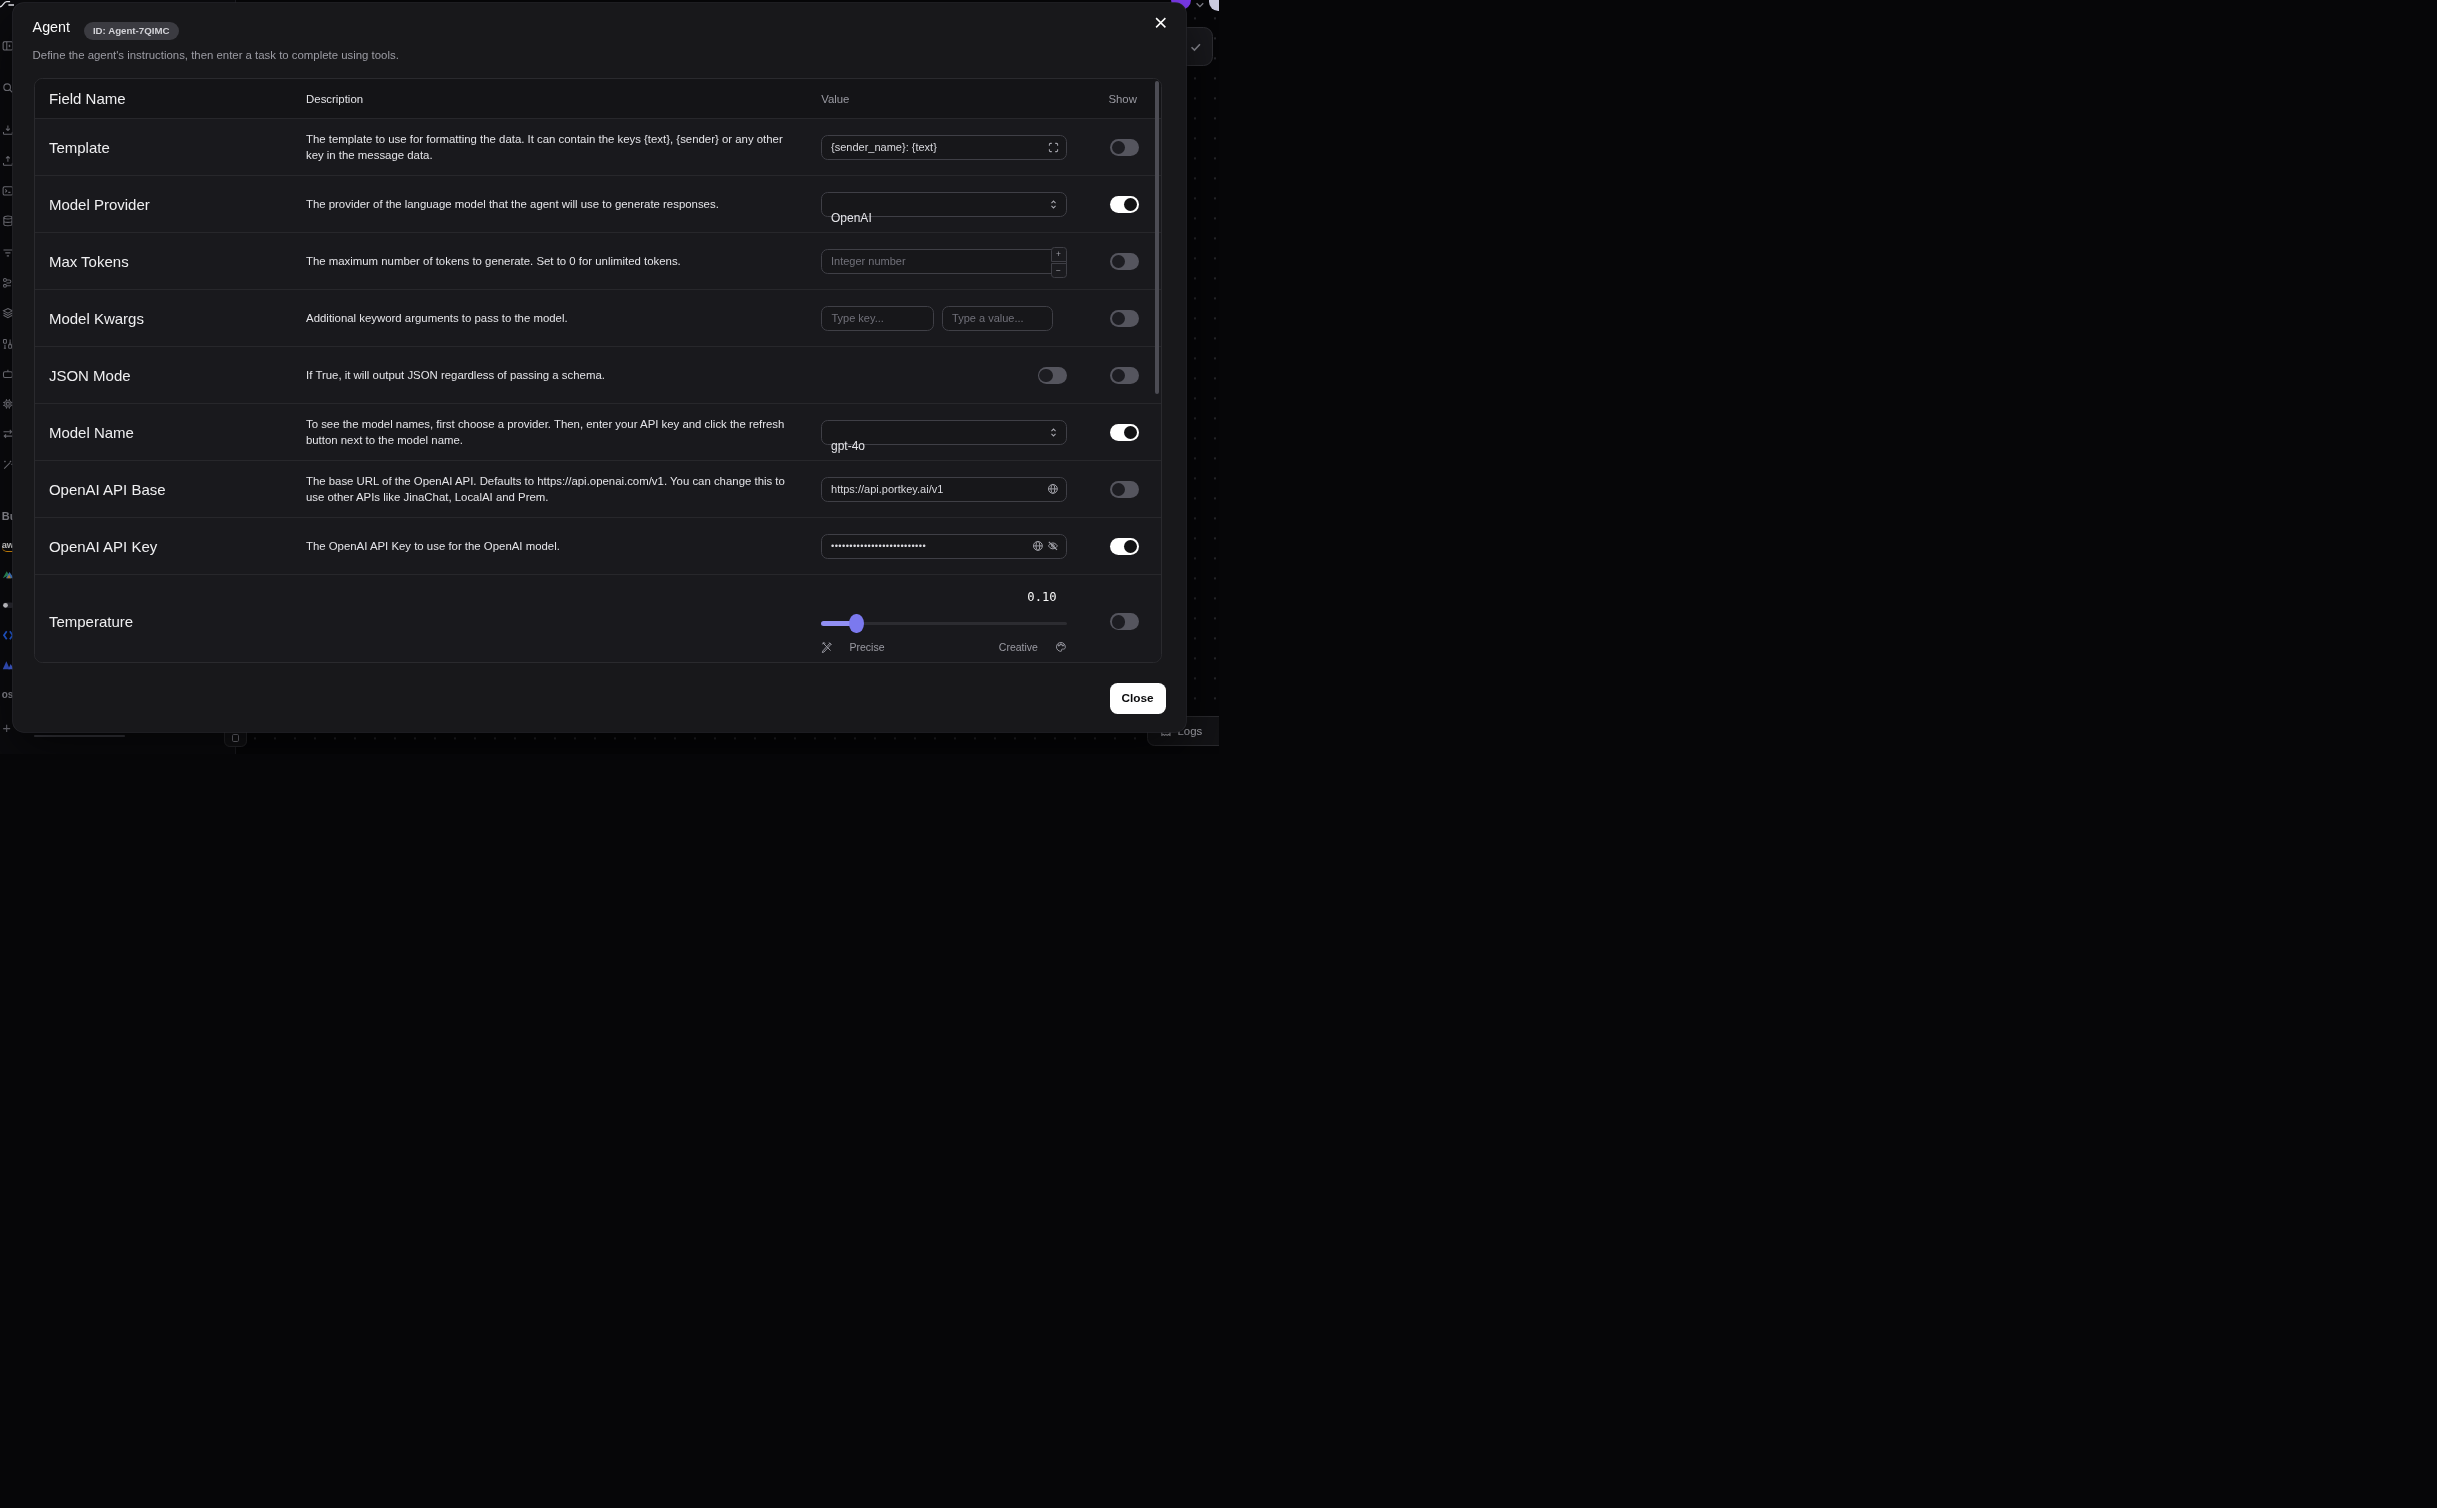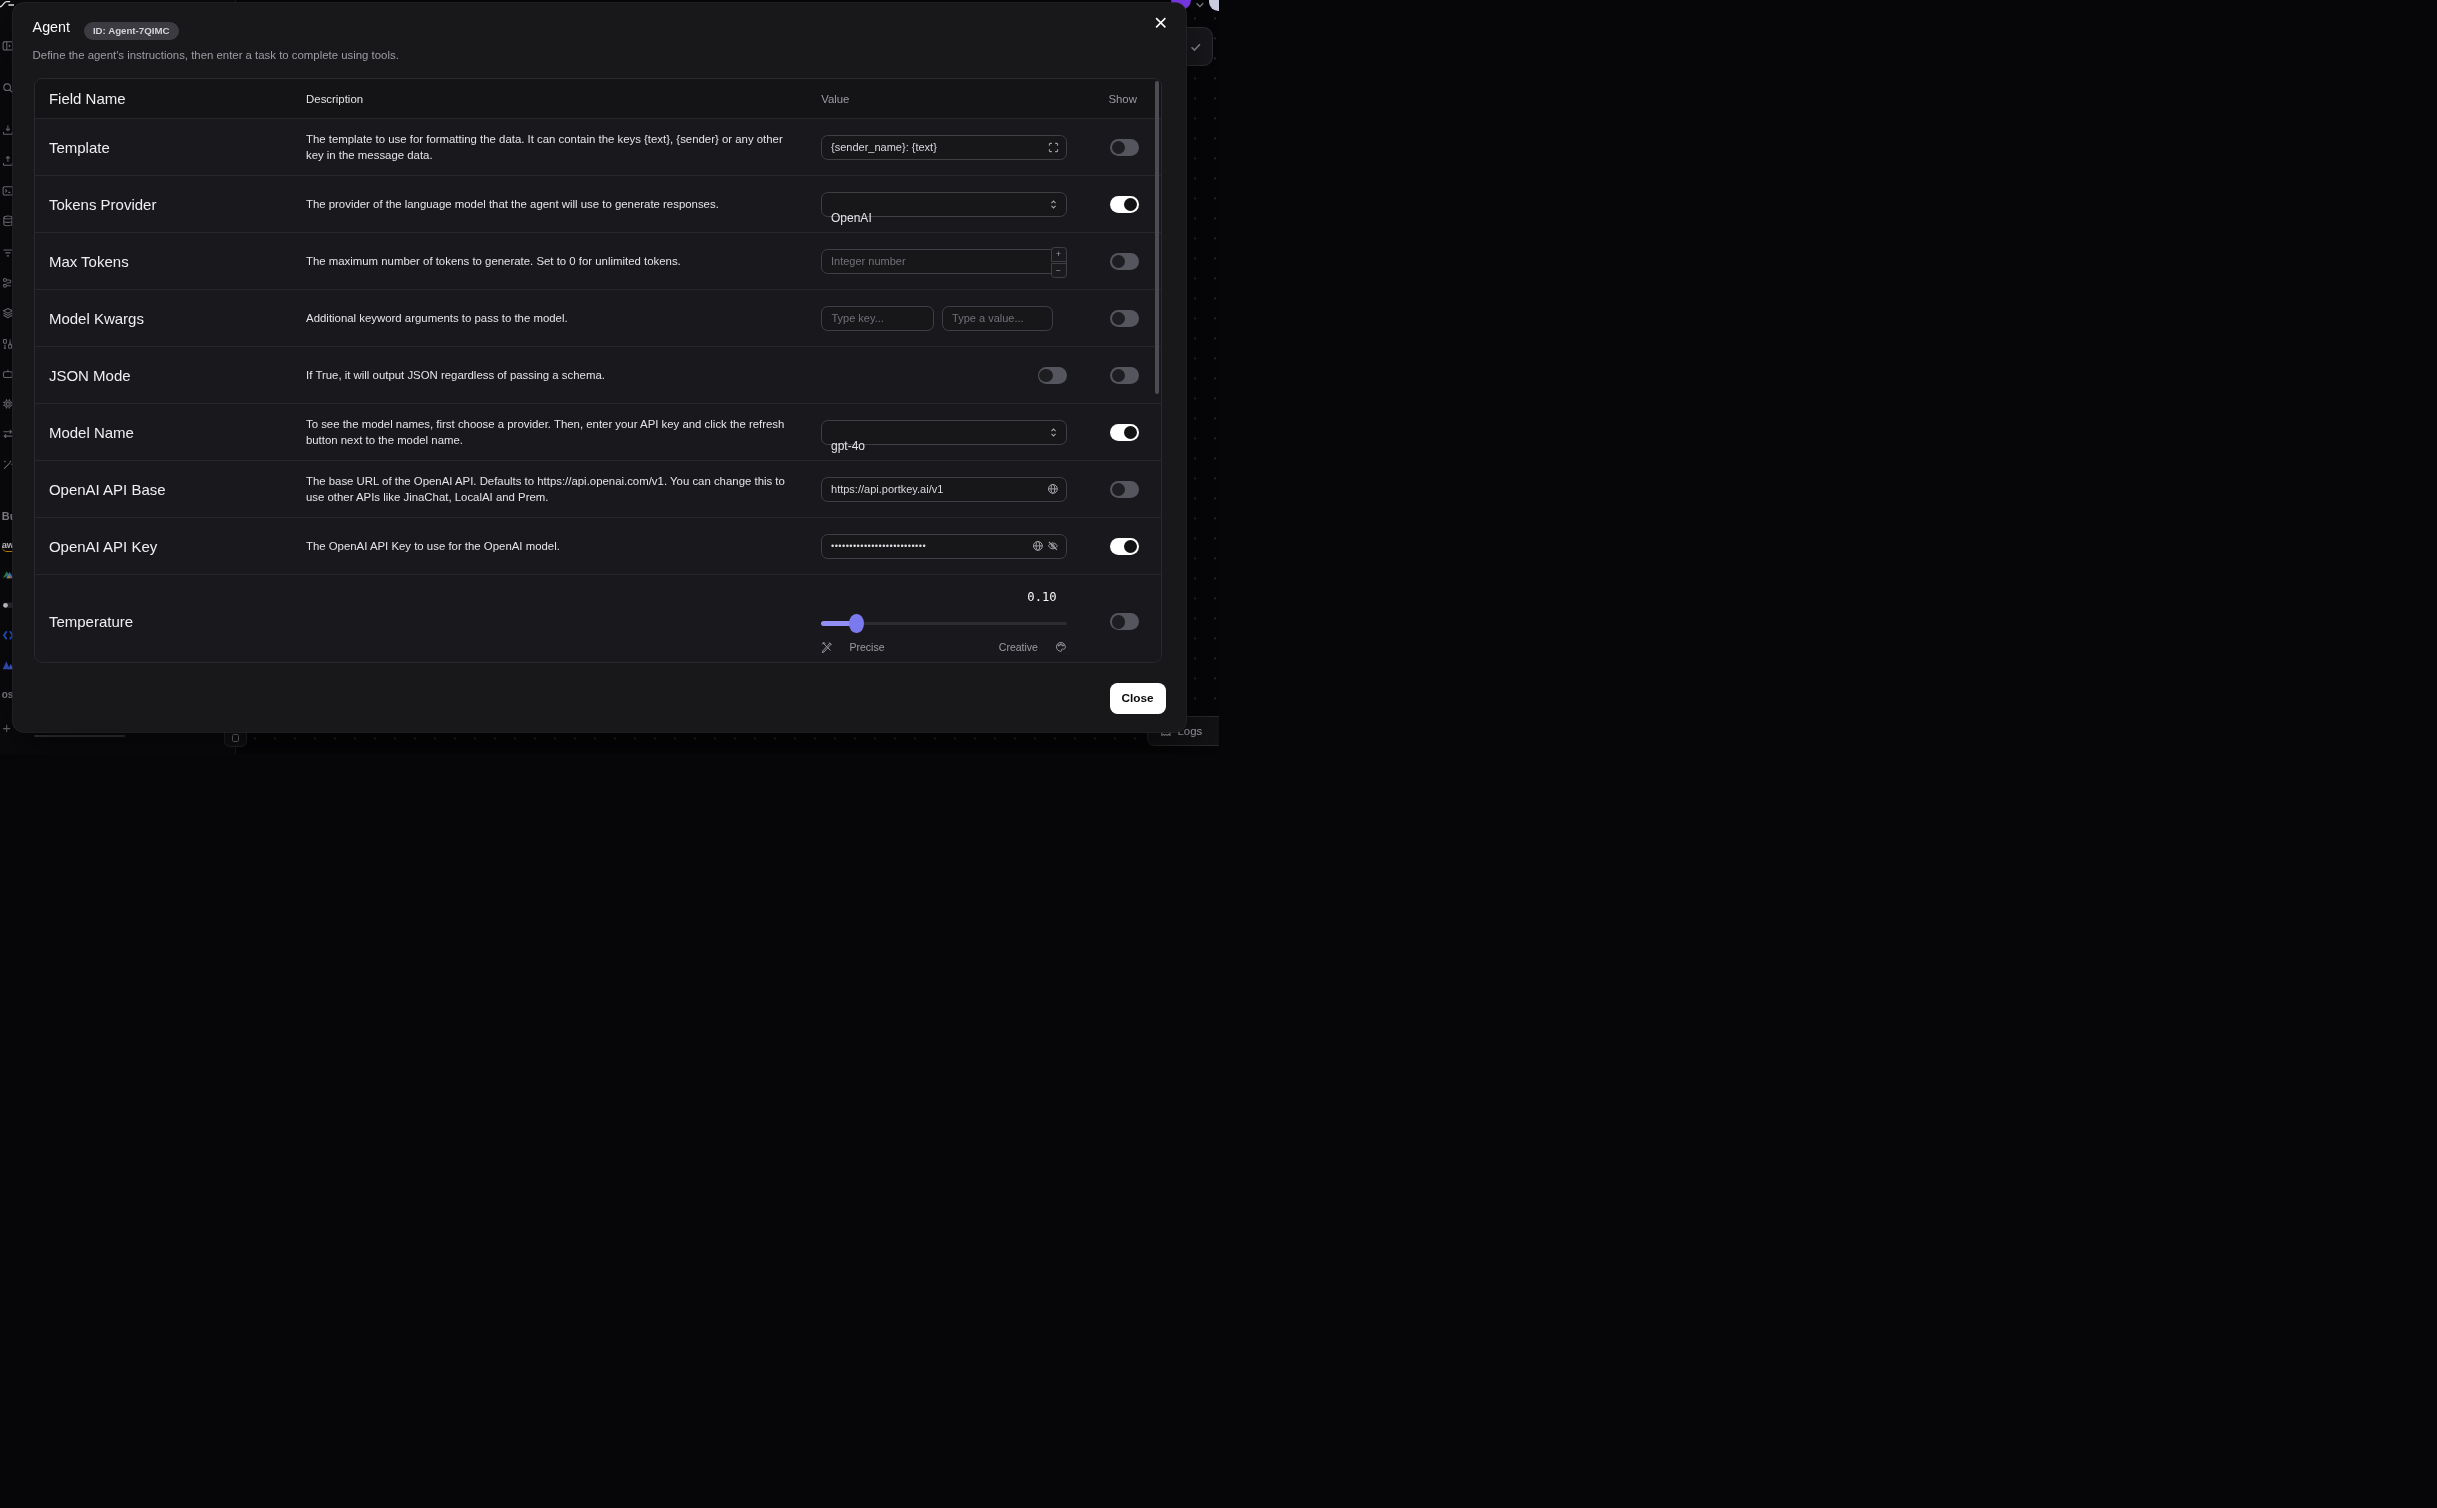--- a/index.html
+++ b/index.html
@@ -302,7 +302,7 @@
     </div>
 
     <div class="row">
-      <div class="c-name">Tokens Provider</div>
+      <div class="c-name">Model Provider</div>
       <div class="c-desc">The provider of the language model that the agent will use to generate responses.</div>
       <div class="c-val">
         <div class="ctl w-full">

